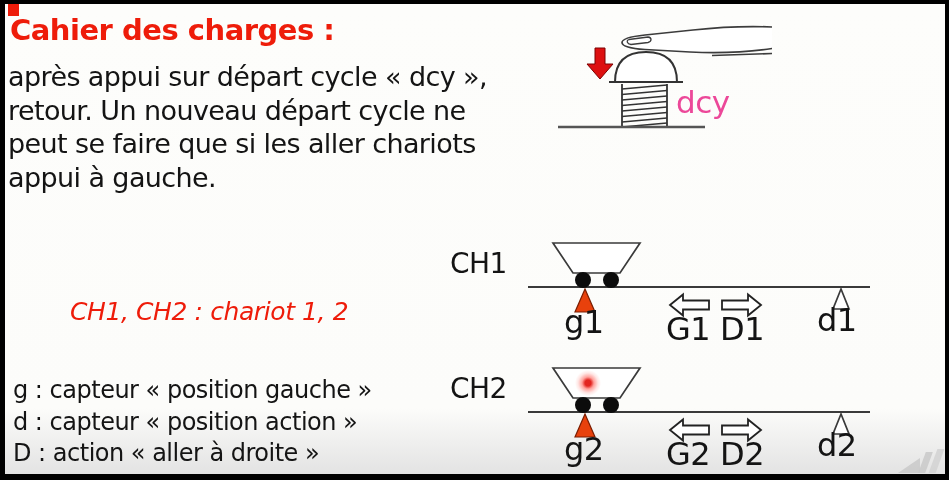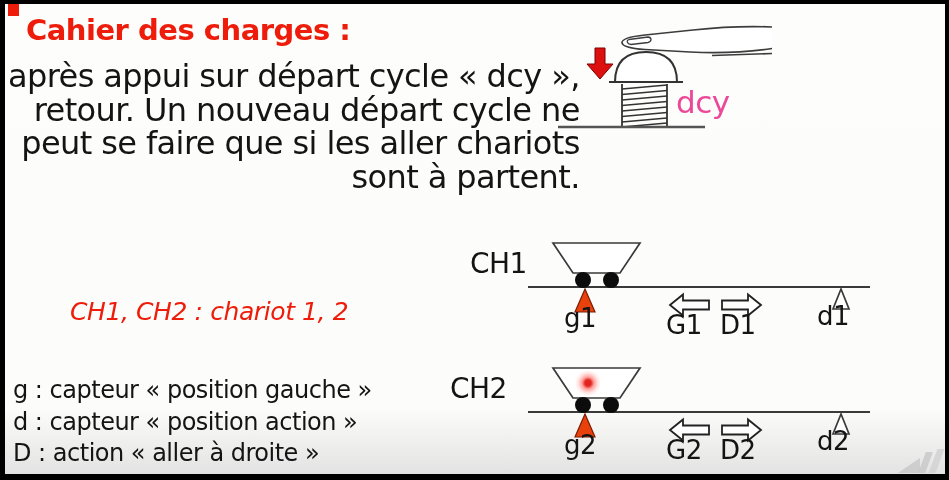--- a/index.html
+++ b/index.html
@@ -8,7 +8,7 @@
          background:linear-gradient(180deg,#fdfdfb 0%,#fcfcfa 86%,#e3e3e3 100%);}
   .abs{position:absolute;z-index:2;}
   .title{left:10px;top:13px;font-size:29px;font-weight:bold;letter-spacing:-0.5px;
-         color:var(--accent-red,#ee1c0a);white-space:nowrap;margin-left:16px;}
+         color:var(--accent-red,#ee1c0a);white-space:nowrap;}
   .paragraph{left:8px;top:60px;font-size:32px;line-height:33.5px;letter-spacing:-0.6px;
              color:var(--text,#141414);white-space:nowrap;text-align:right;}
   .legend-heading{left:70px;top:297px;font-size:25px;letter-spacing:-0.4px;

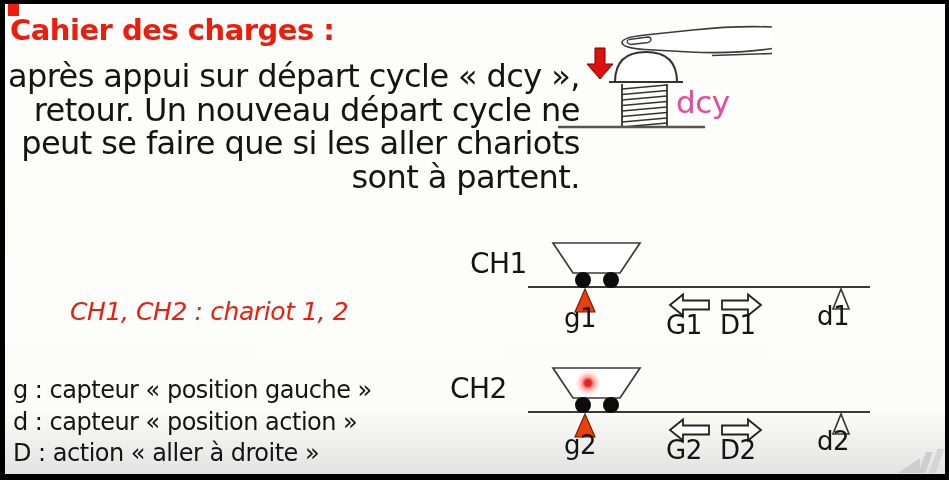--- a/index.html
+++ b/index.html
@@ -9,8 +9,8 @@
   .abs{position:absolute;z-index:2;}
   .title{left:10px;top:13px;font-size:29px;font-weight:bold;letter-spacing:-0.5px;
          color:var(--accent-red,#ee1c0a);white-space:nowrap;}
-  .paragraph{left:8px;top:60px;font-size:32px;line-height:33.5px;letter-spacing:-0.6px;
-             color:var(--text,#141414);white-space:nowrap;text-align:right;}
+  .paragraph{left:8px;top:60px;font-size:27px;line-height:33.5px;letter-spacing:-0.6px;
+             color:var(--text,#141414);white-space:nowrap;}
   .legend-heading{left:70px;top:297px;font-size:25px;letter-spacing:-0.4px;
                   color:var(--accent-red,#ee1c0a);white-space:nowrap;font-style:italic;}
   .legend{left:13px;top:328px;font-size:24px;line-height:31.5px;letter-spacing:-0.5px;

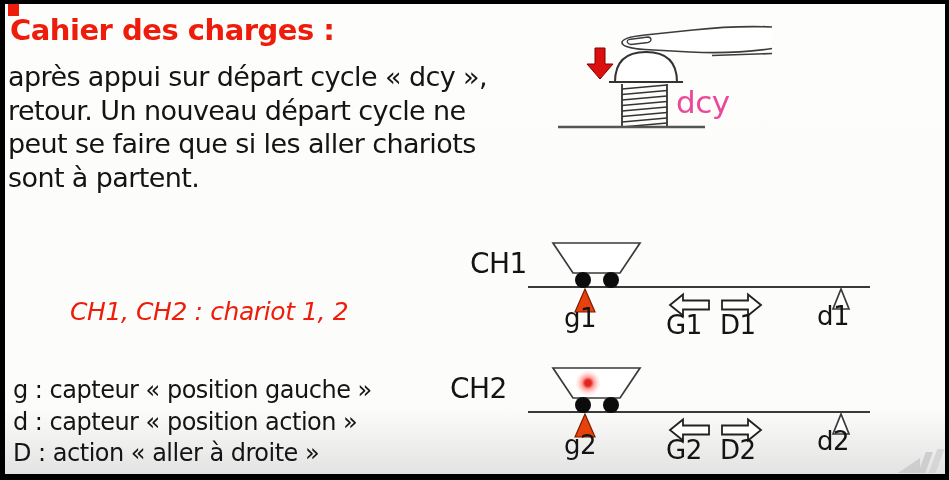--- a/index.html
+++ b/index.html
@@ -43,7 +43,7 @@
   <div>après appui sur départ cycle « dcy »,</div>
   <div>retour. Un nouveau départ cycle ne</div>
   <div>peut se faire que si les aller chariots</div>
-  <div>sont à partent.</div>
+  <div>appui à gauche.</div>
 </div>
 
 <div class="abs legend-heading">CH1, CH2 : chariot 1, 2</div>

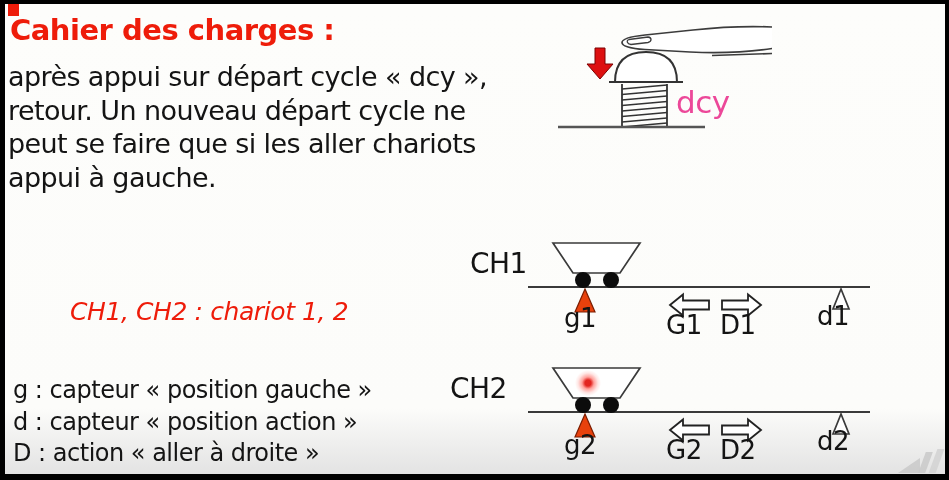--- a/index.html
+++ b/index.html
@@ -80,7 +80,7 @@
   <polygon points="150,67 163,56.5 163,62.5 189,62.5 189,71.5 163,71.5 163,77.5" fill="#ffffff" stroke="#222" stroke-width="1.8"></polygon>
   <polygon points="241,67 228,56.5 228,62.5 202,62.5 202,71.5 228,71.5 228,77.5" fill="#ffffff" stroke="#222" stroke-width="1.8"></polygon>
 </svg>
-<div class="diag-label lbl-ch" style="left:470px;top:247px">CH1</div>
+<div class="diag-label lbl-ch" style="left:450px;top:247px">CH1</div>
 <div class="diag-label lbl-sensor" style="left:564px;top:303px">g1</div>
 <div class="diag-label lbl-sensor" style="left:666px;top:310px">G1</div>
 <div class="diag-label lbl-sensor" style="left:720px;top:310px">D1</div>

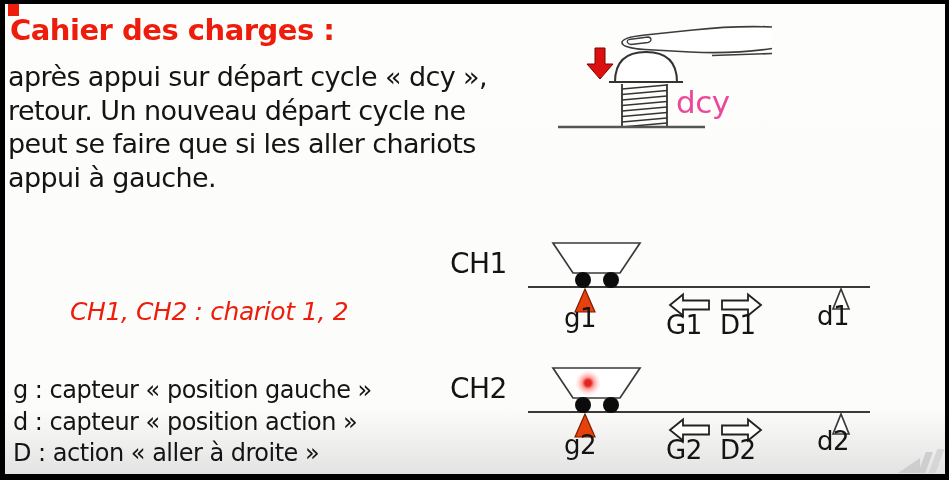--- a/index.html
+++ b/index.html
@@ -18,7 +18,7 @@
   .diag-label{position:absolute;z-index:2;color:var(--text,#141414);white-space:nowrap;
               letter-spacing:-0.5px;}
   .lbl-ch{font-size:28px;}
-  .lbl-sensor{font-size:26px;}
+  .lbl-sensor{font-size:32px;}
   .dcy-label{font-size:31px;color:#ec4899;}
   .corner-marker{left:8px;top:4px;width:11px;height:12px;background:var(--accent-red,#ee1c0a);}
   .glow-dot{left:574px;top:369px;width:28px;height:28px;border-radius:50%;

